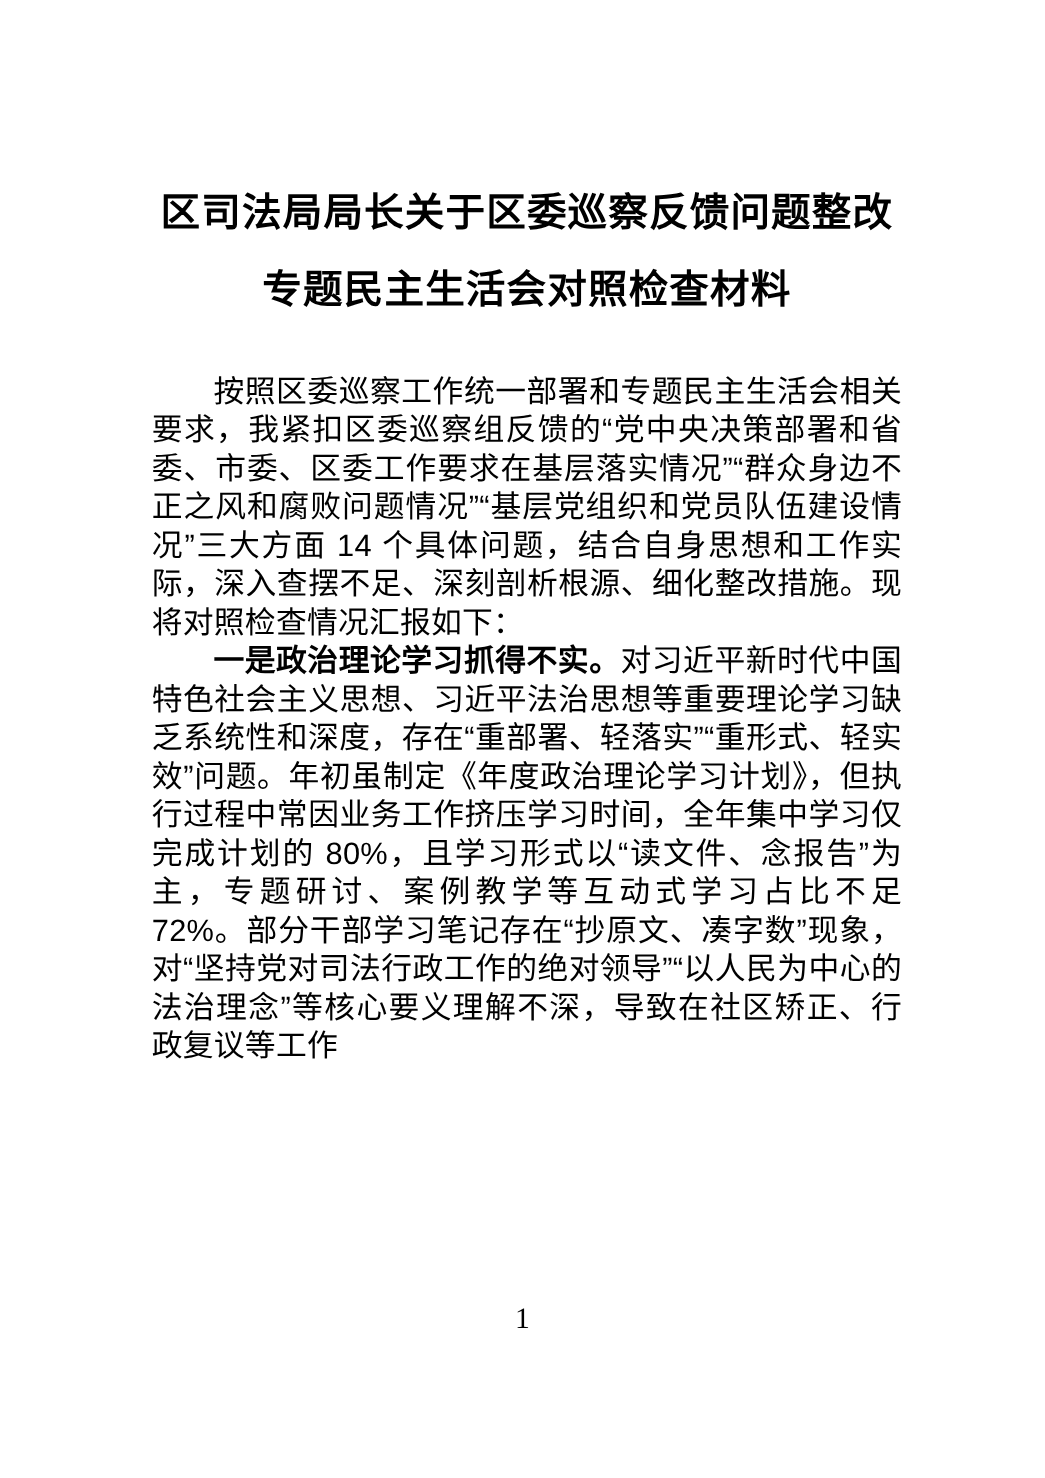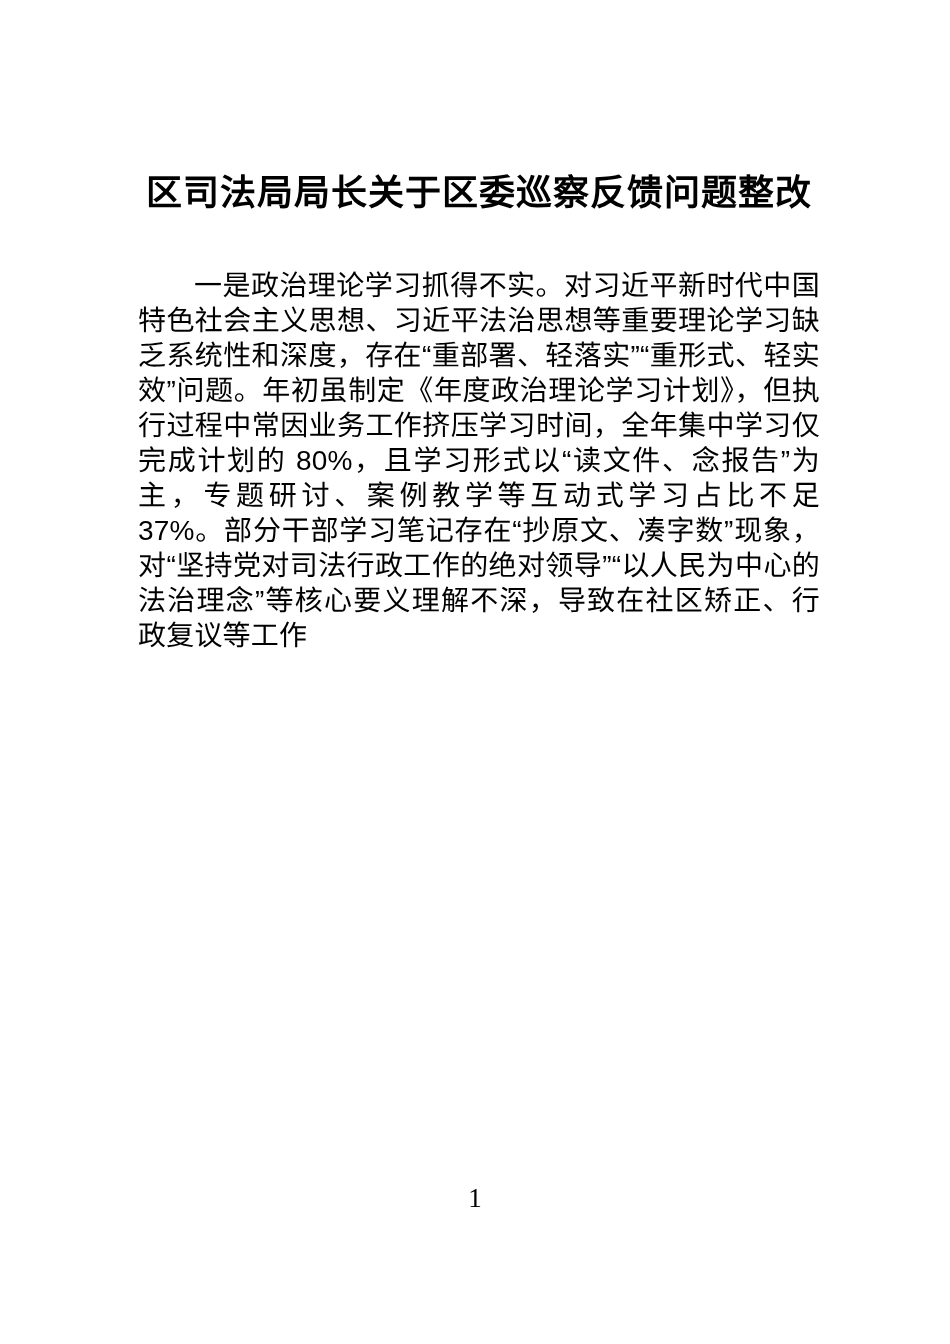--- a/index.html
+++ b/index.html
@@ -58,6 +58,7 @@
 
   <h1 class="doc-title">
     <span class="title-line">区司法局局长关于区委巡察反馈问题整改</span>
+    <span class="title-line">专题民主生活会对照检查材料</span>
   </h1>
 
   <div class="doc-body">

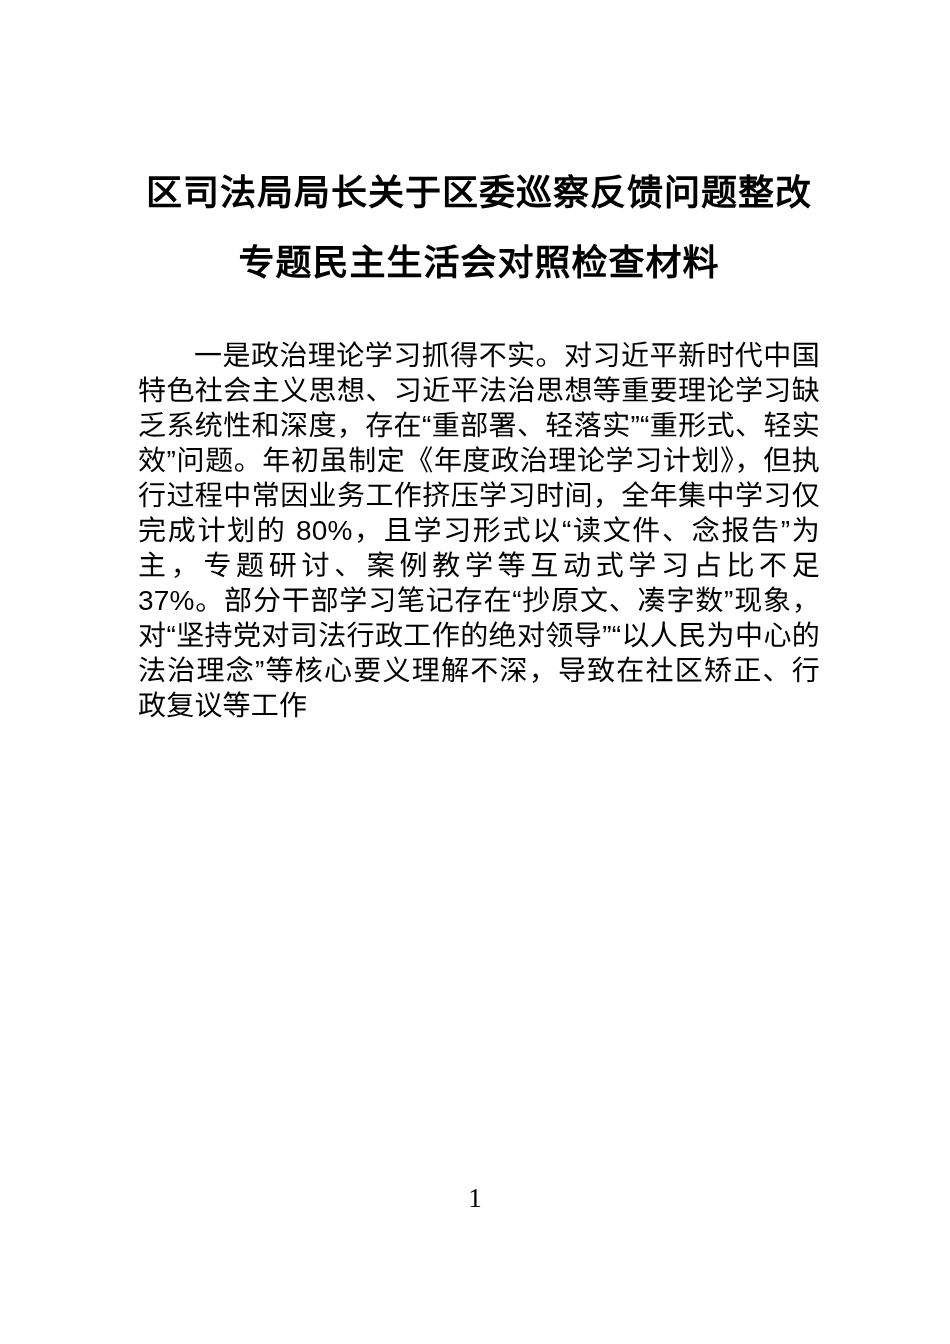--- a/index.html
+++ b/index.html
@@ -62,6 +62,7 @@
   </h1>
 
   <div class="doc-body">
+    <p>按照区委巡察工作统一部署和专题民主生活会相关要求，我紧扣区委巡察组反馈的“党中央决策部署和省委、市委、区委工作要求在基层落实情况”“群众身边不正之风和腐败问题情况”“基层党组织和党员队伍建设情况”三大方面 14 个具体问题，结合自身思想和工作实际，深入查摆不足、深刻剖析根源、细化整改措施。现将对照检查情况汇报如下：</p>
 
 
 

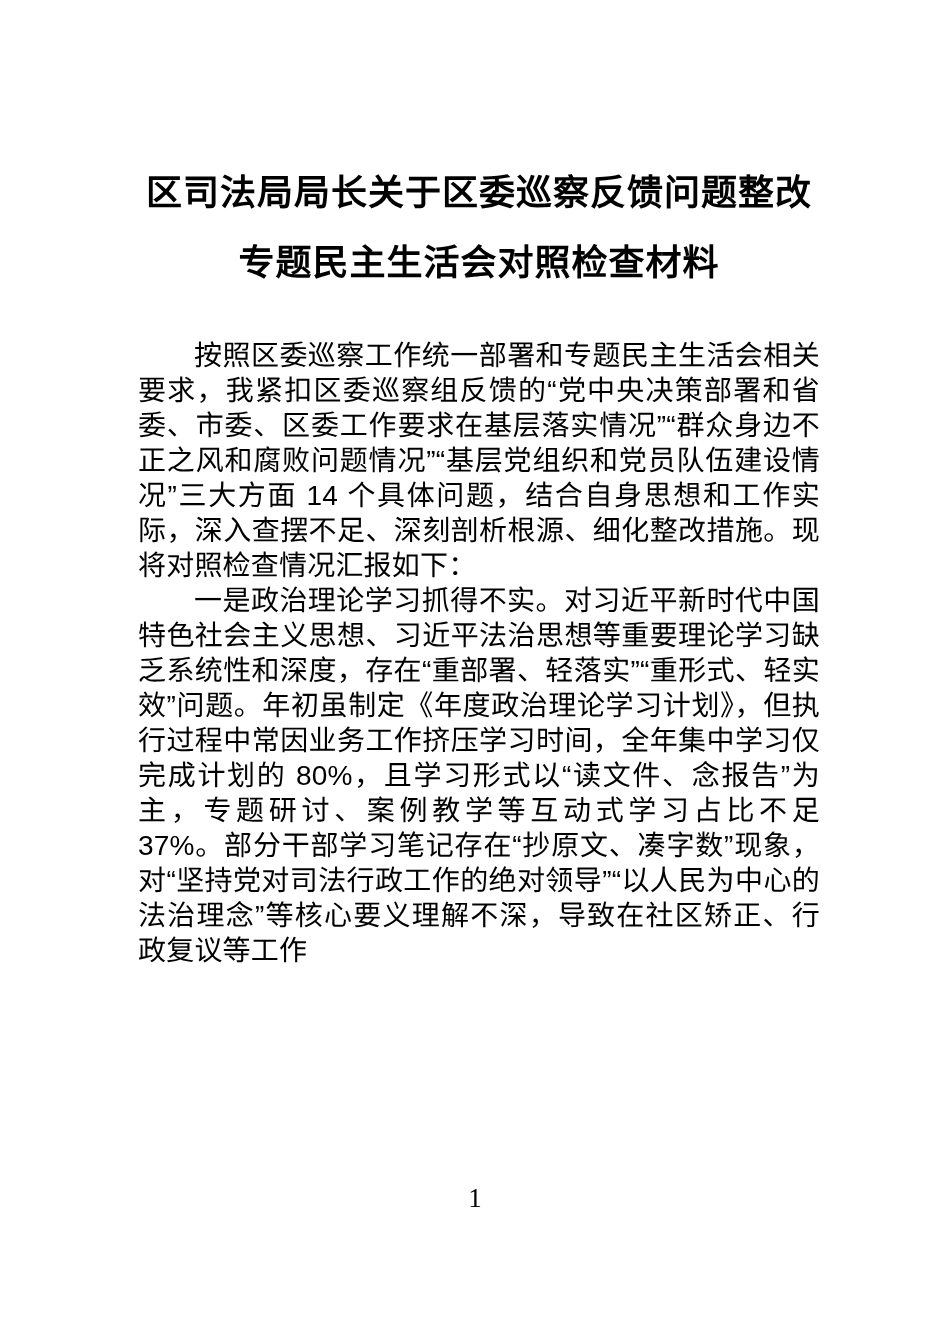--- a/index.html
+++ b/index.html
@@ -39,7 +39,7 @@
     padding: 0;
     text-indent: 2em;
   }
-  .doc-body .lead-bold { font-weight: 400; margin-top: 40px; }
+  .doc-body .lead-bold { font-weight: 700; margin-top: 40px; }
   .page-number {
     position: absolute;
     left: 0;

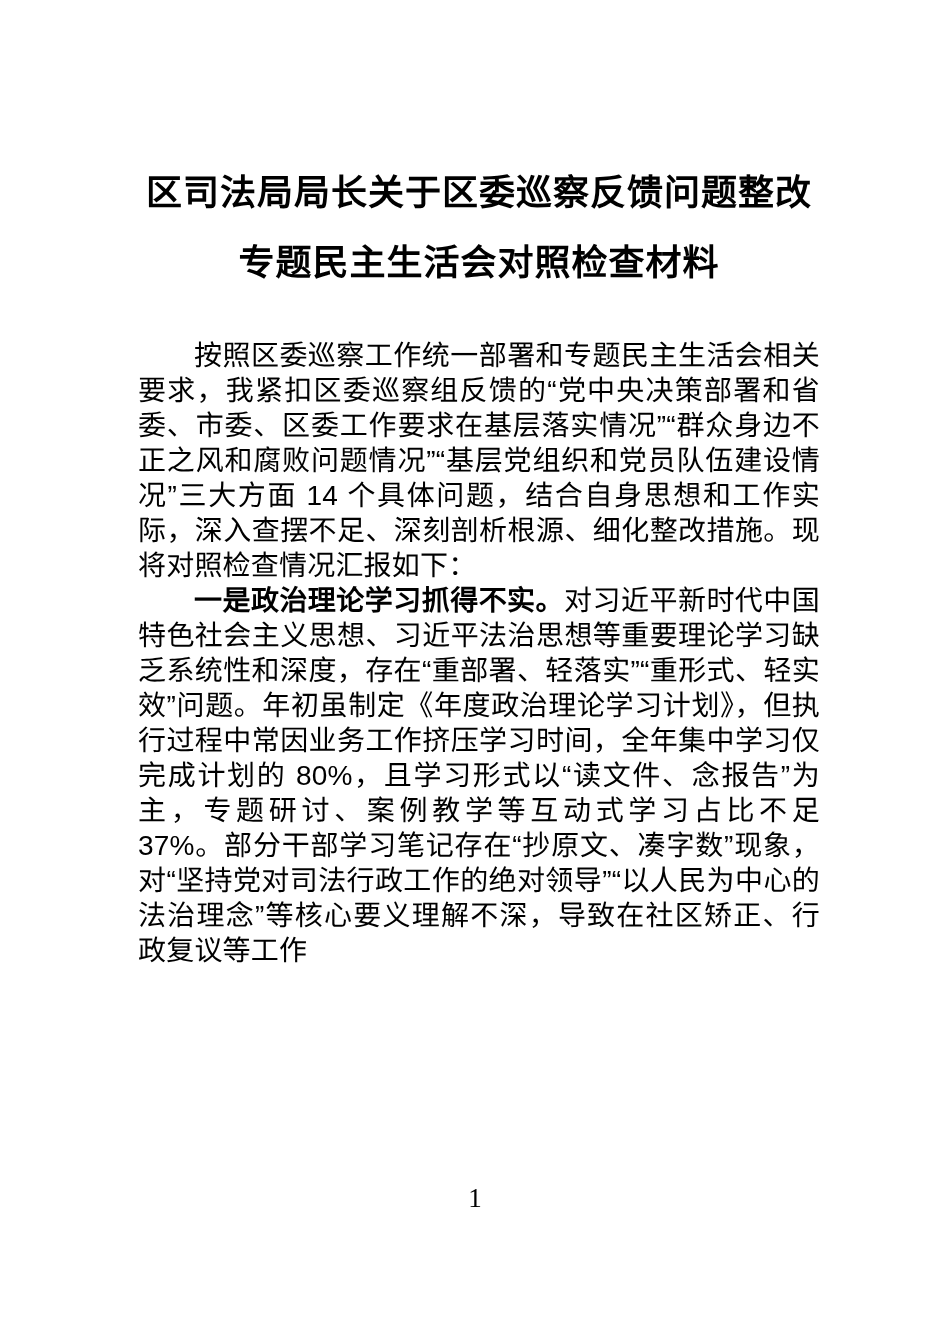--- a/index.html
+++ b/index.html
@@ -68,7 +68,7 @@
 
 
     <p>
-      <span class="lead-bold">一是政治理论学习抓得不实。</span><span>对习近平新时代中国特色社会主义思想、习近平法治思想等重要理论学习缺乏系统性和深度，存在“重部署、轻落实”“重形式、轻实效”问题。年初虽制定《年度政治理论学习计划》，但执行过程中常因业务工作挤压学习时间，全年集中学习仅完成计划的 80%，且学习形式以“读文件、念报告”为主，专题研讨、案例教学等互动式学习占比不足 37%。部分干部学习笔记存在“抄原文、凑字数”现象，对“坚持党对司法行政工作的绝对领导”“以人民为中心的法治理念”等核心要义理解不深，导致在社区矫正、行政复议等工作</span>
+      <span class="lead-bold">一是政治理论学习抓得不实。</span><span>对习近平新时代中国特色社会主义思想、习近平法治思想等重要理论学习缺乏系统性和深度，存在“重部署、轻落实”“重形式、轻实效”问题。年初虽制定《年度政治理论学习计划》，但执行过程中常因业务工作挤压学习时间，全年集中学习仅完成计划的 80%，且学习形式以“读文件、念报告”为主，专题研讨、案例教学等互动式学习占比不足 72%。部分干部学习笔记存在“抄原文、凑字数”现象，对“坚持党对司法行政工作的绝对领导”“以人民为中心的法治理念”等核心要义理解不深，导致在社区矫正、行政复议等工作</span>
     </p>
   </div>
 

